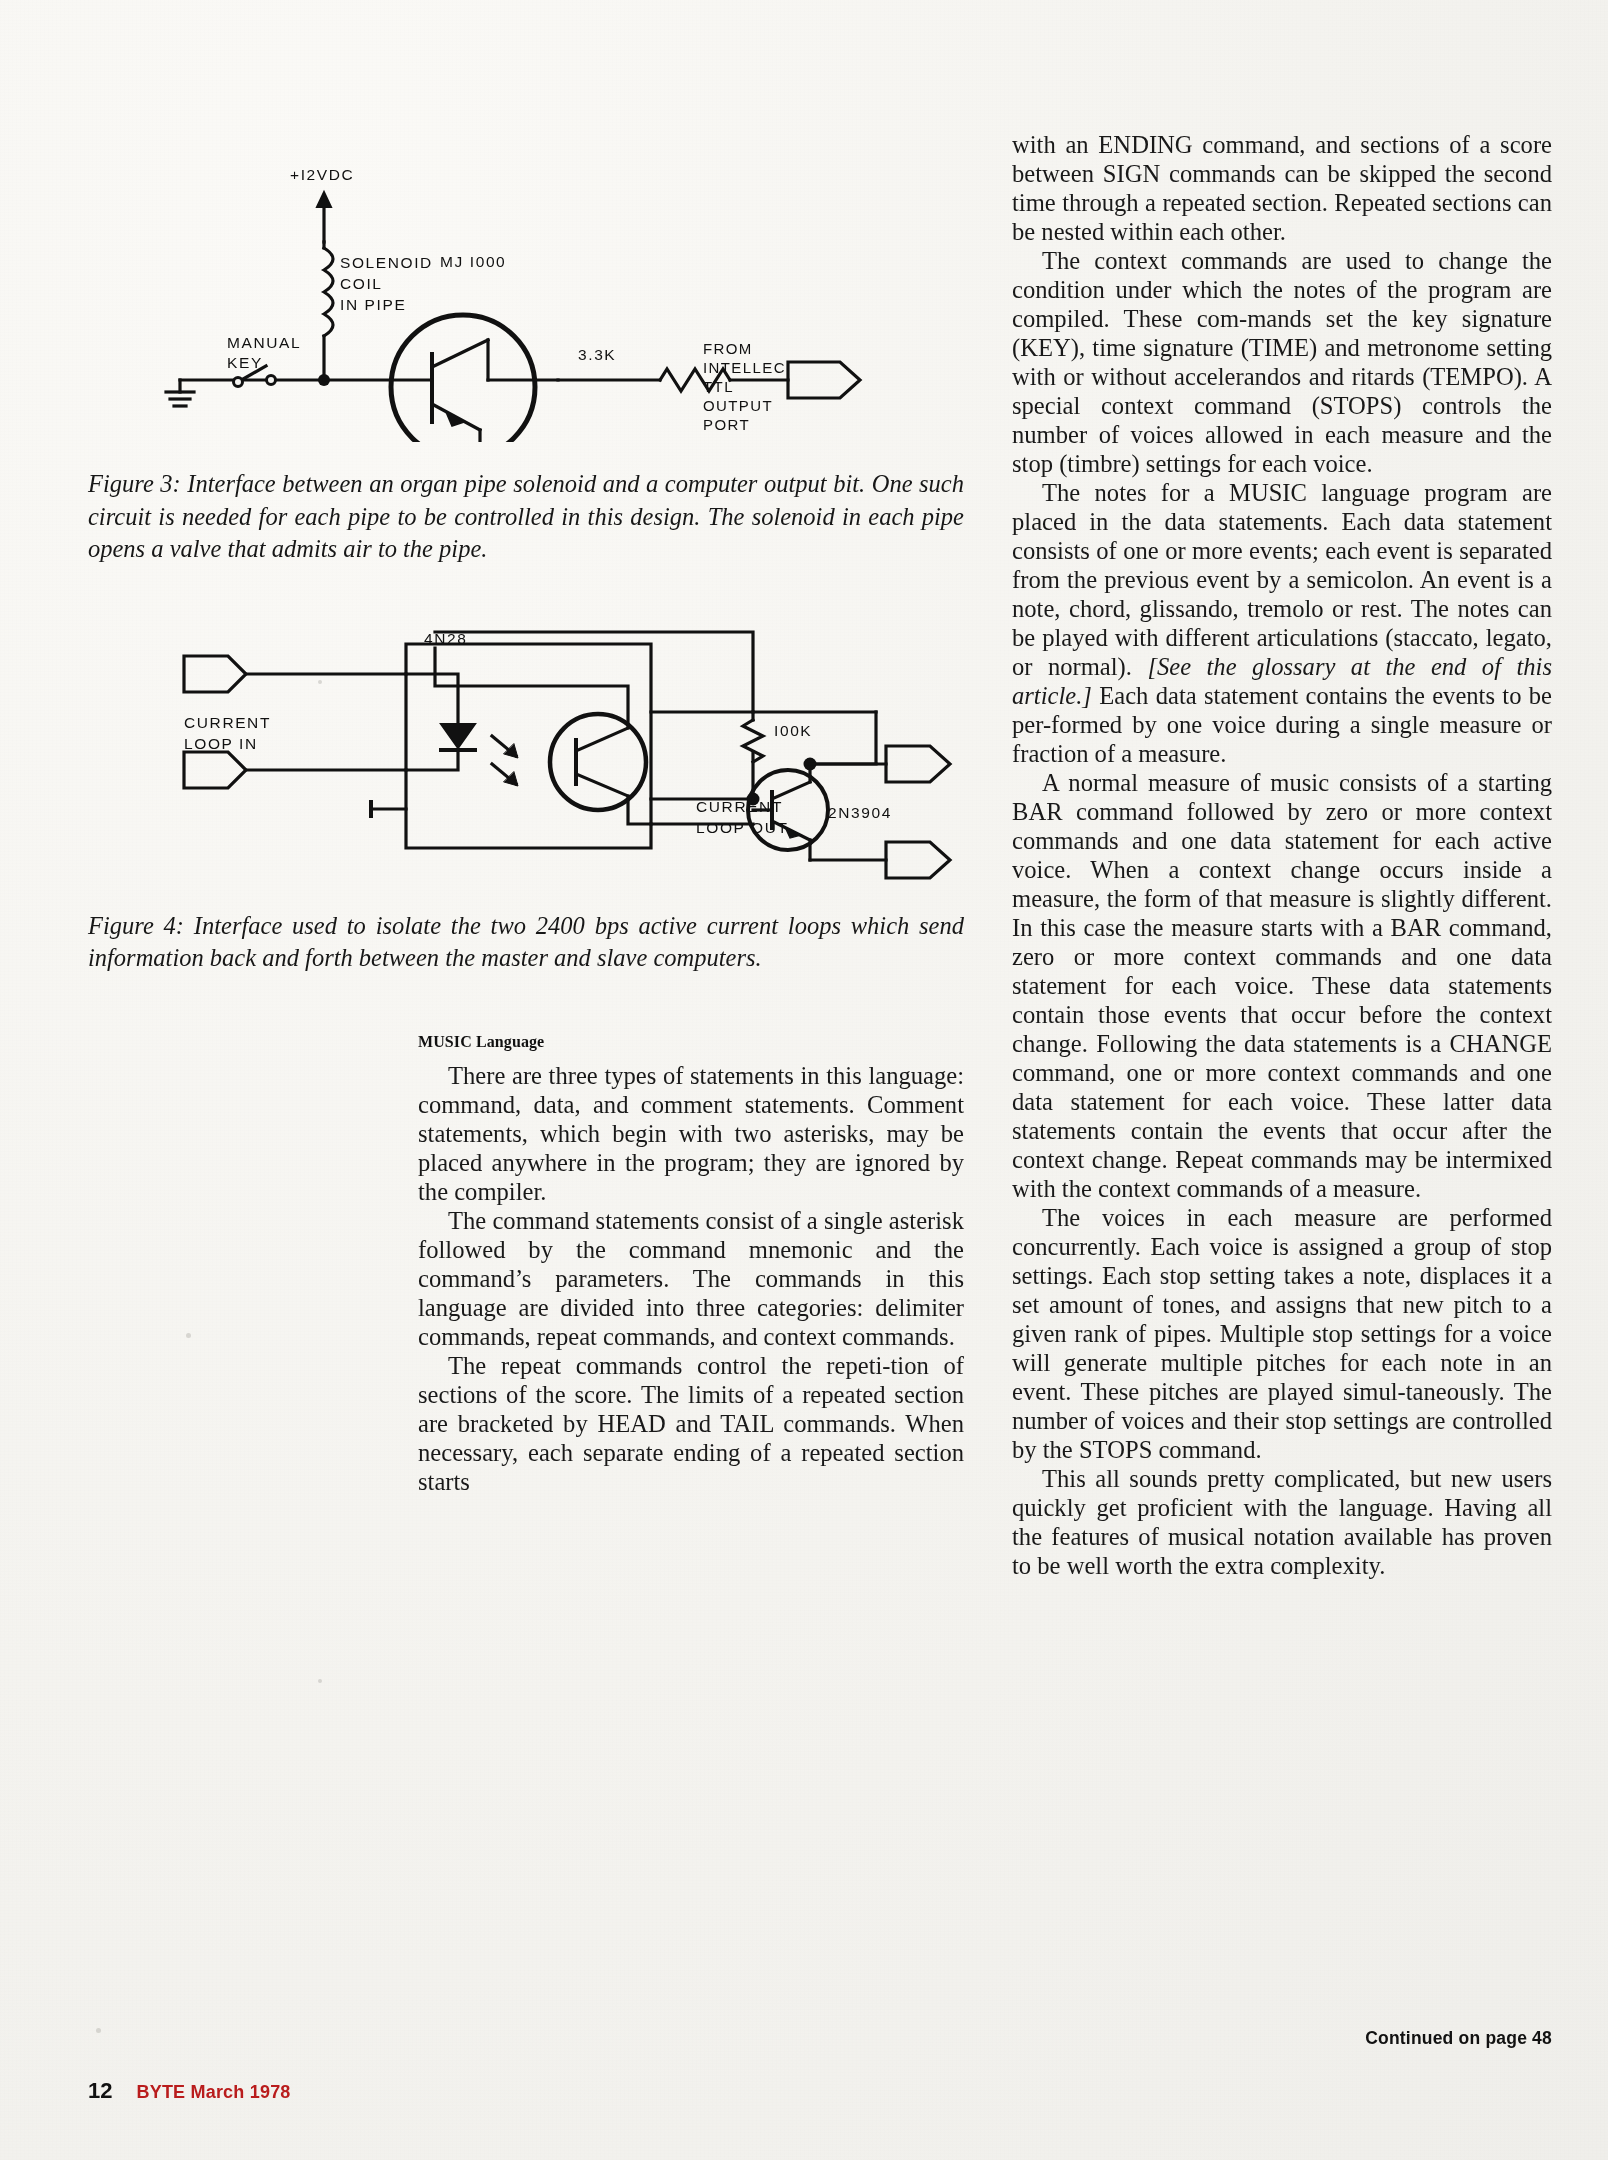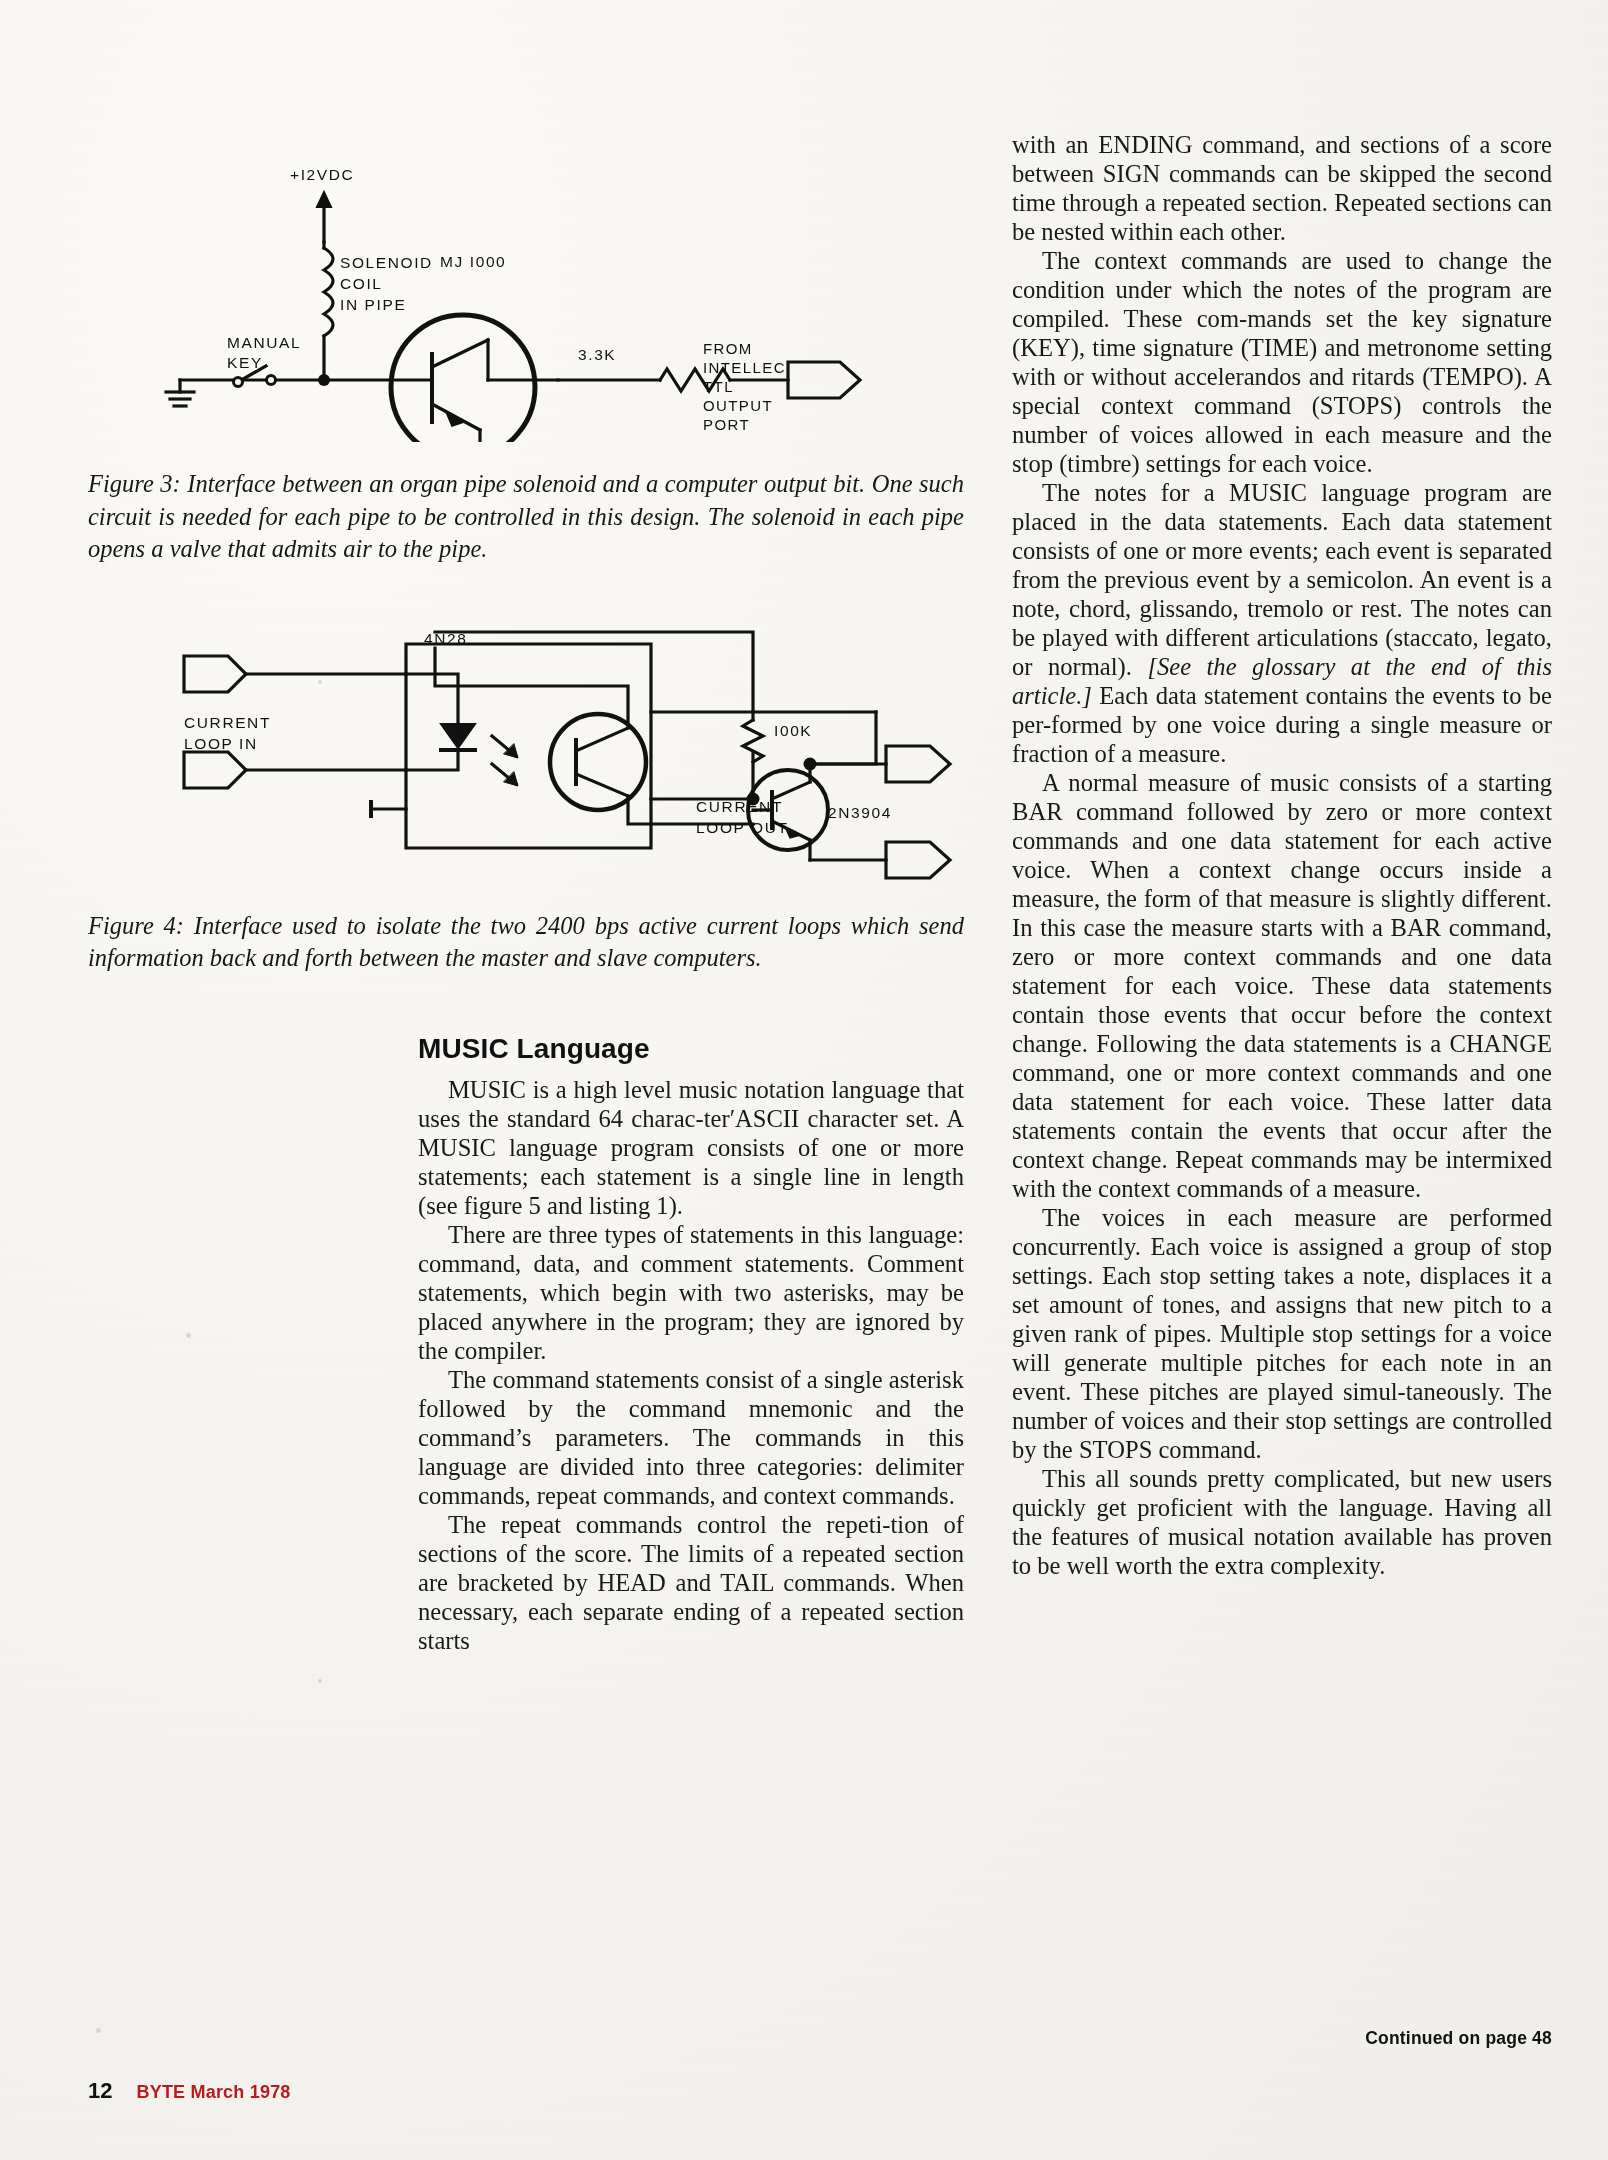--- a/index.html
+++ b/index.html
@@ -48,9 +48,9 @@
   .ital{font-style:italic;}
 
   .sechead{
-    font-family:Liberation Sans, sans-serif;
+    font-family:Liberation Serif, serif;
     font-weight:bold;
-    font-size:28px;
+    font-size:16px;
     letter-spacing:.1px;
     margin:8px 0 10px 0;
     color:#111;

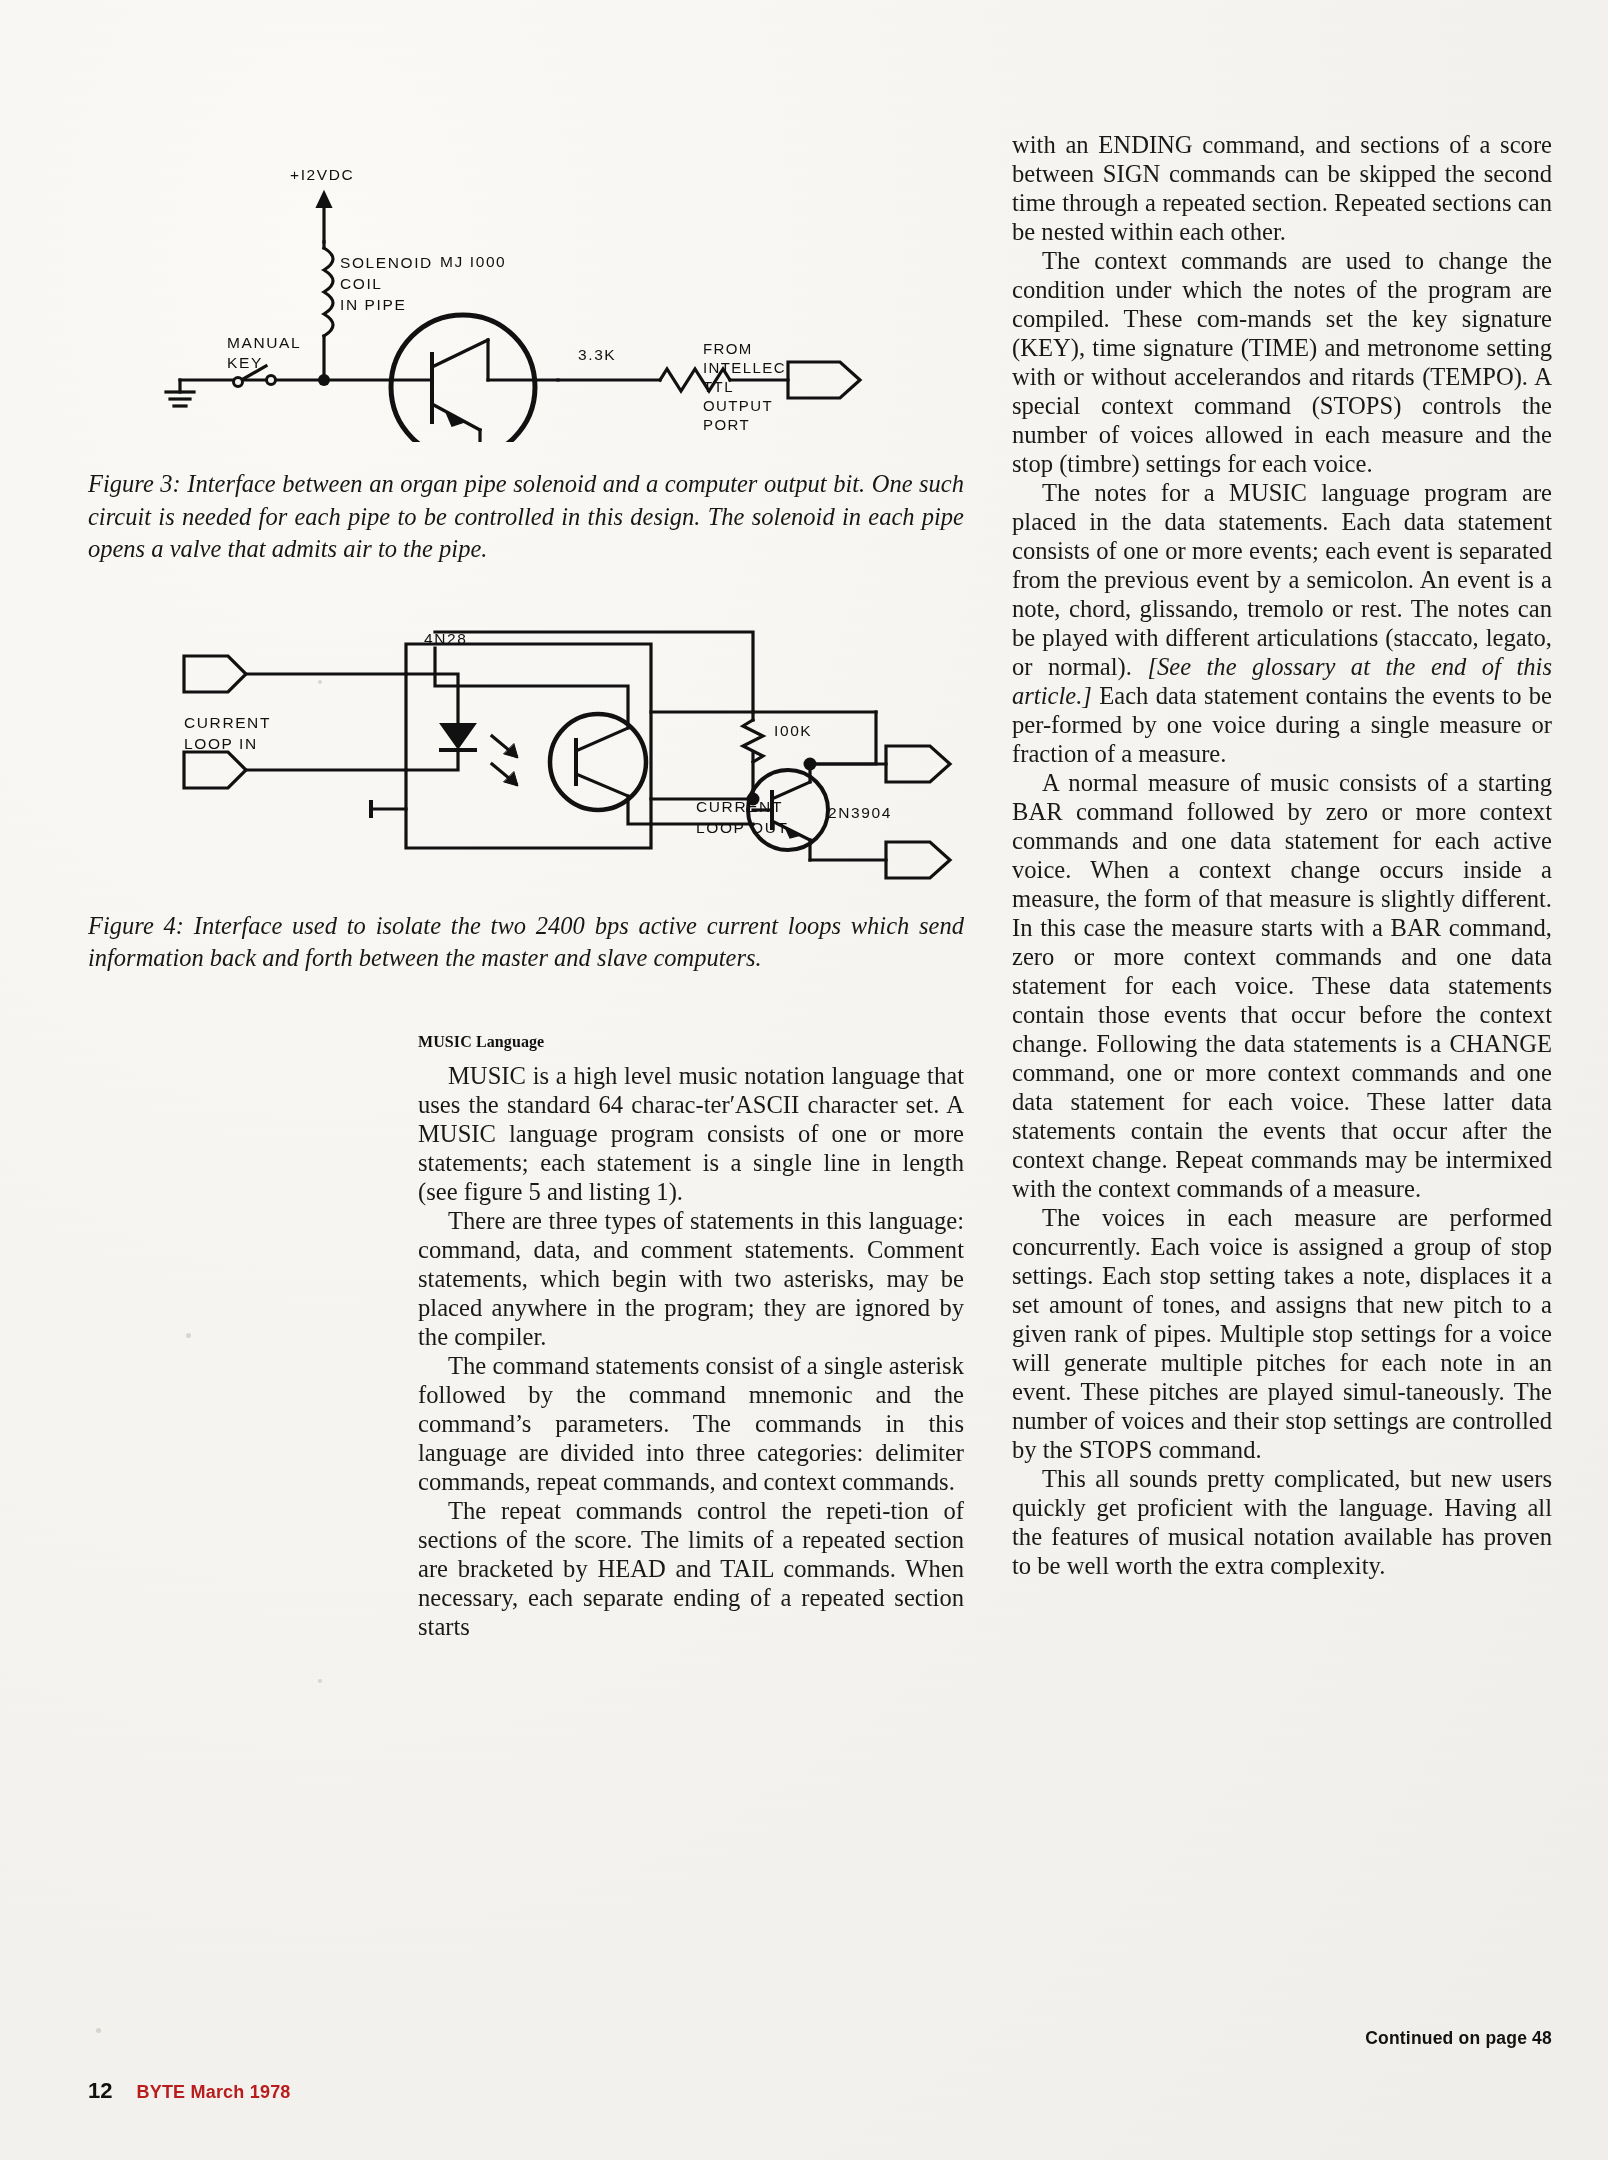--- a/index.html
+++ b/index.html
@@ -257,7 +257,6 @@
     <div style="margin-top:58px;margin-left:330px;width:546px;">
       <div class="sechead">MUSIC Language</div>
       <div class="bodytext">
-        <p>MUSIC is a high level music notation language that uses the standard 64 charac-ter′ASCII character set. A MUSIC language program consists of one or more statements; each statement is a single line in length (see figure 5 and listing 1).</p>
         <p>There are three types of statements in this language: command, data, and comment statements. Comment statements, which begin with two asterisks, may be placed anywhere in the program; they are ignored by the compiler.</p>
         <p>The command statements consist of a single asterisk followed by the command mnemonic and the command’s parameters. The commands in this language are divided into three categories: delimiter commands, repeat commands, and context commands.</p>
         <p>The repeat commands control the repeti-tion of sections of the score. The limits of a repeated section are bracketed by HEAD and TAIL commands. When necessary, each separate ending of a repeated section starts</p>

